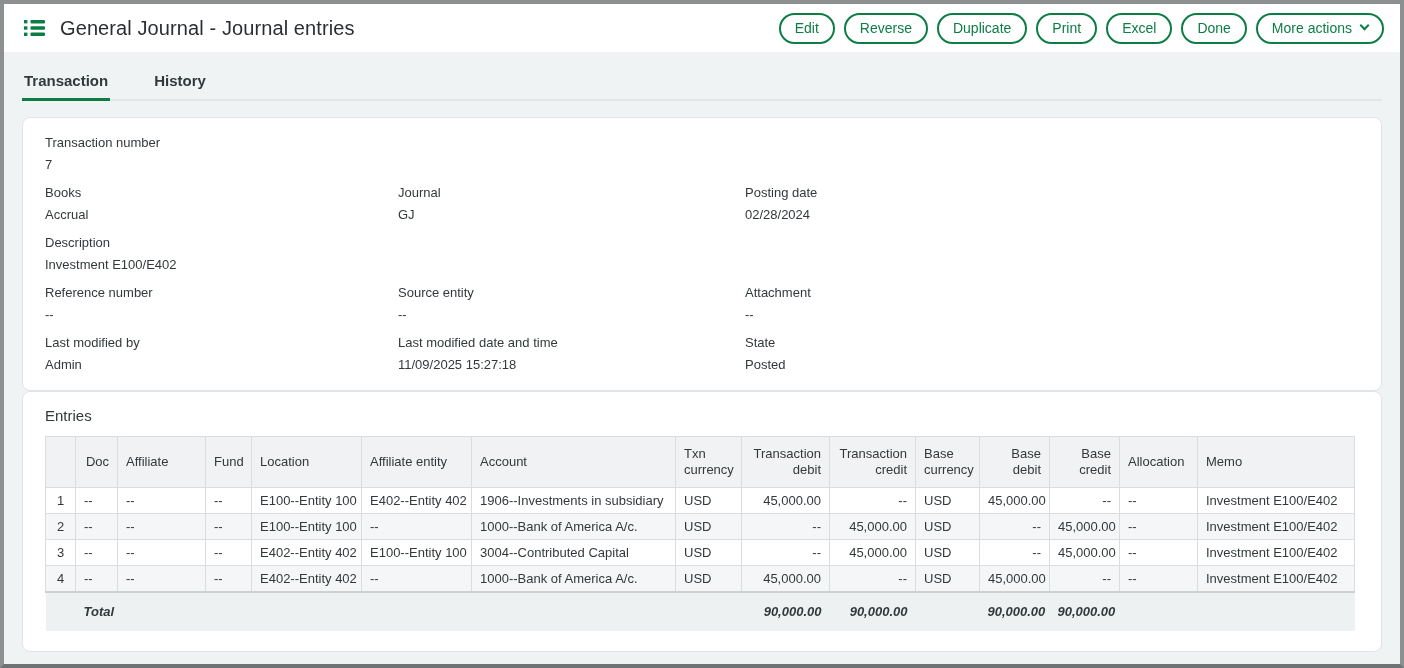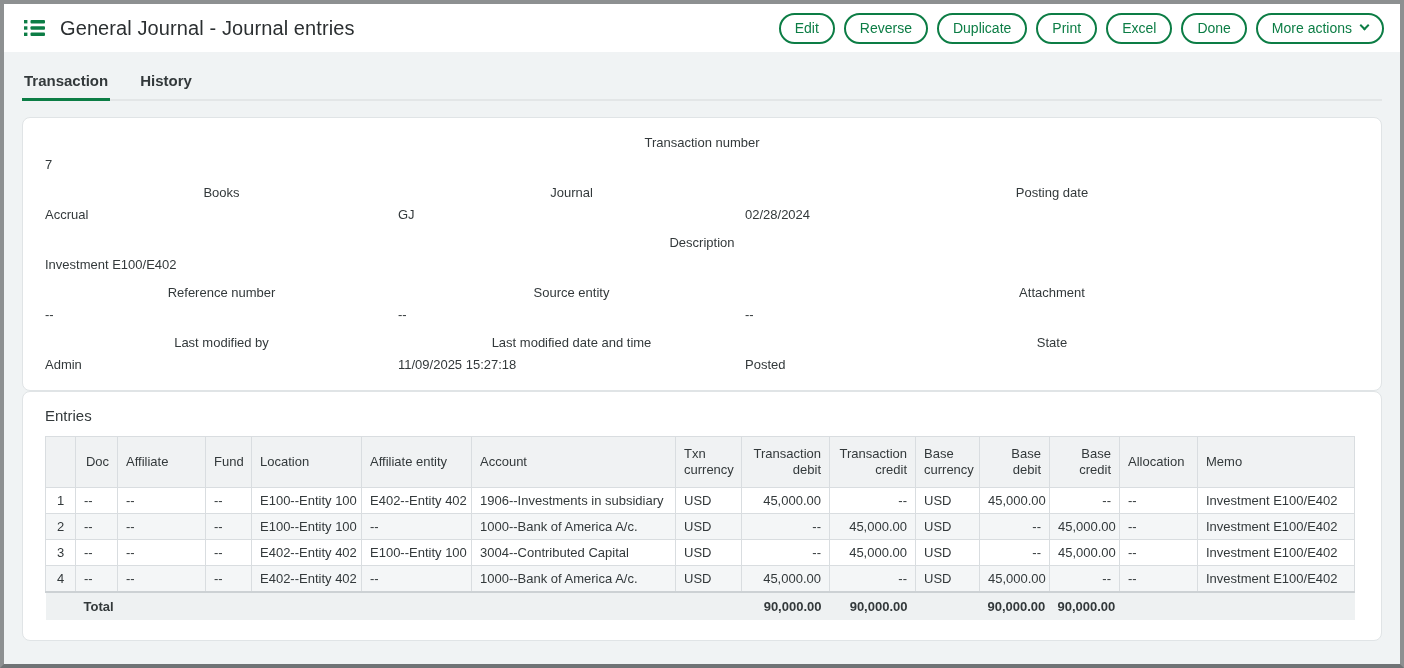--- a/index.html
+++ b/index.html
@@ -63,7 +63,7 @@
     padding-top: 16px;
     border-bottom: 2px solid #e3e6e7;
     display: flex;
-    gap: 28px;
+    gap: 42px;
   }
   .tab {
     font-size: 15px;

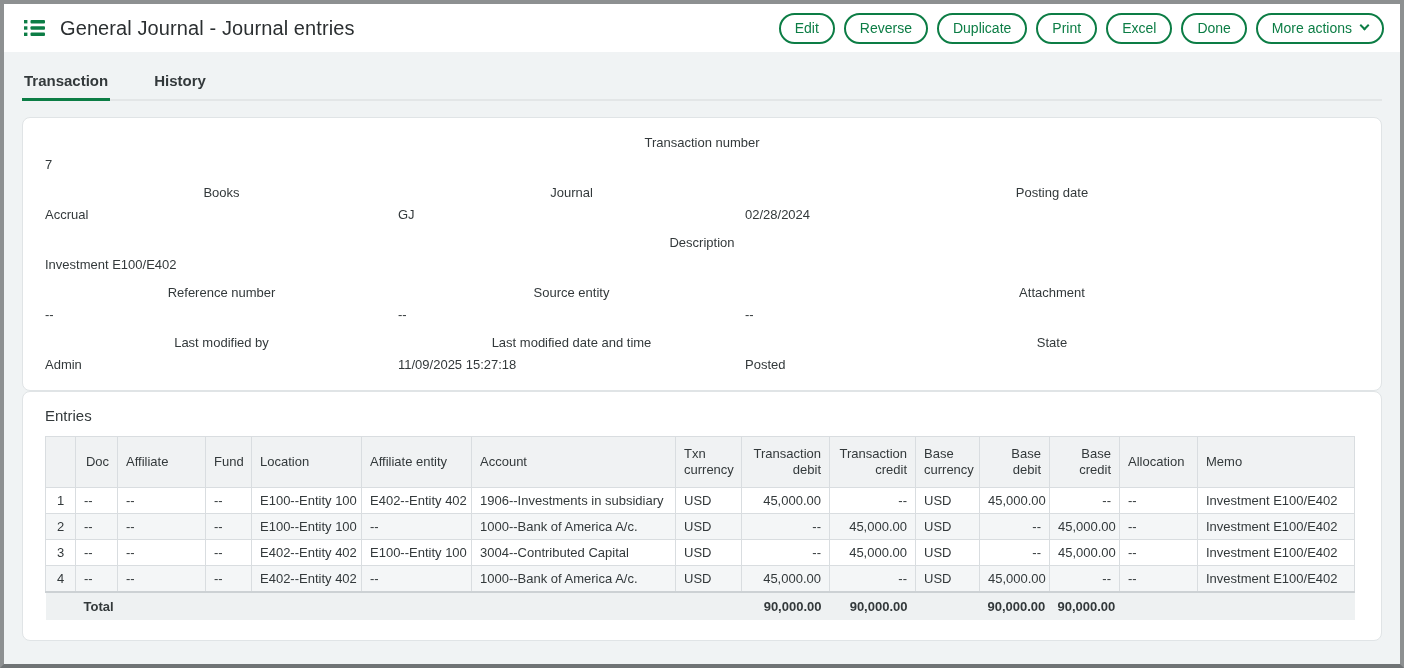--- a/index.html
+++ b/index.html
@@ -91,7 +91,7 @@
   }
   .field { min-height: 36px; }
   .span-all { grid-column: 1 / -1; }
-  .field .label { font-size: 13px; color: #33393b; margin-bottom: 7px; line-height: 15px; text-align: center; }
+  .field .label { font-size: 13px; color: #33393b; margin-bottom: 7px; line-height: 15px; }
   .field .value { font-size: 13px; color: #33393b; line-height: 15px; }
 
   

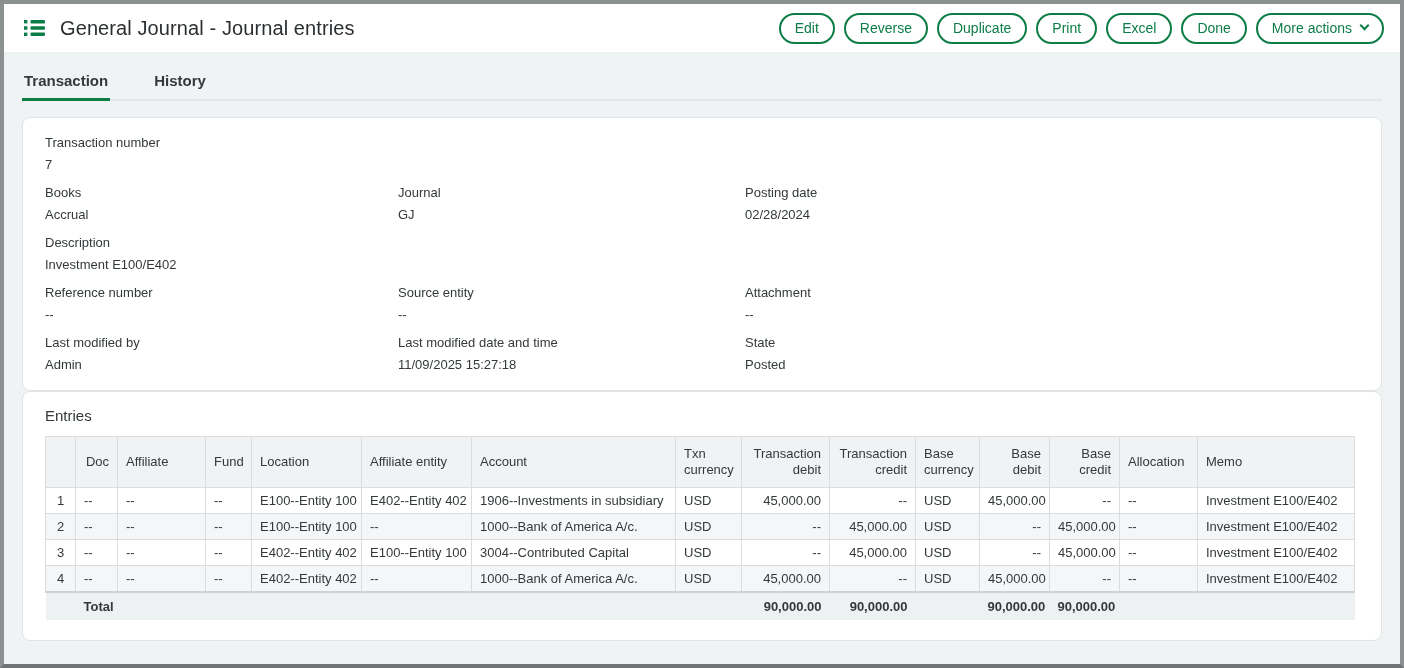--- a/index.html
+++ b/index.html
@@ -139,8 +139,9 @@
     border-top: 2px solid #ccd1d4;
     background: #eef1f2;
     font-weight: bold;
-    height: 28px;
+    height: 39px;
     padding: 4px 8px;
+    font-style: italic;
   }
   .entries-table tfoot td.ta-r { text-align: right; }
 

